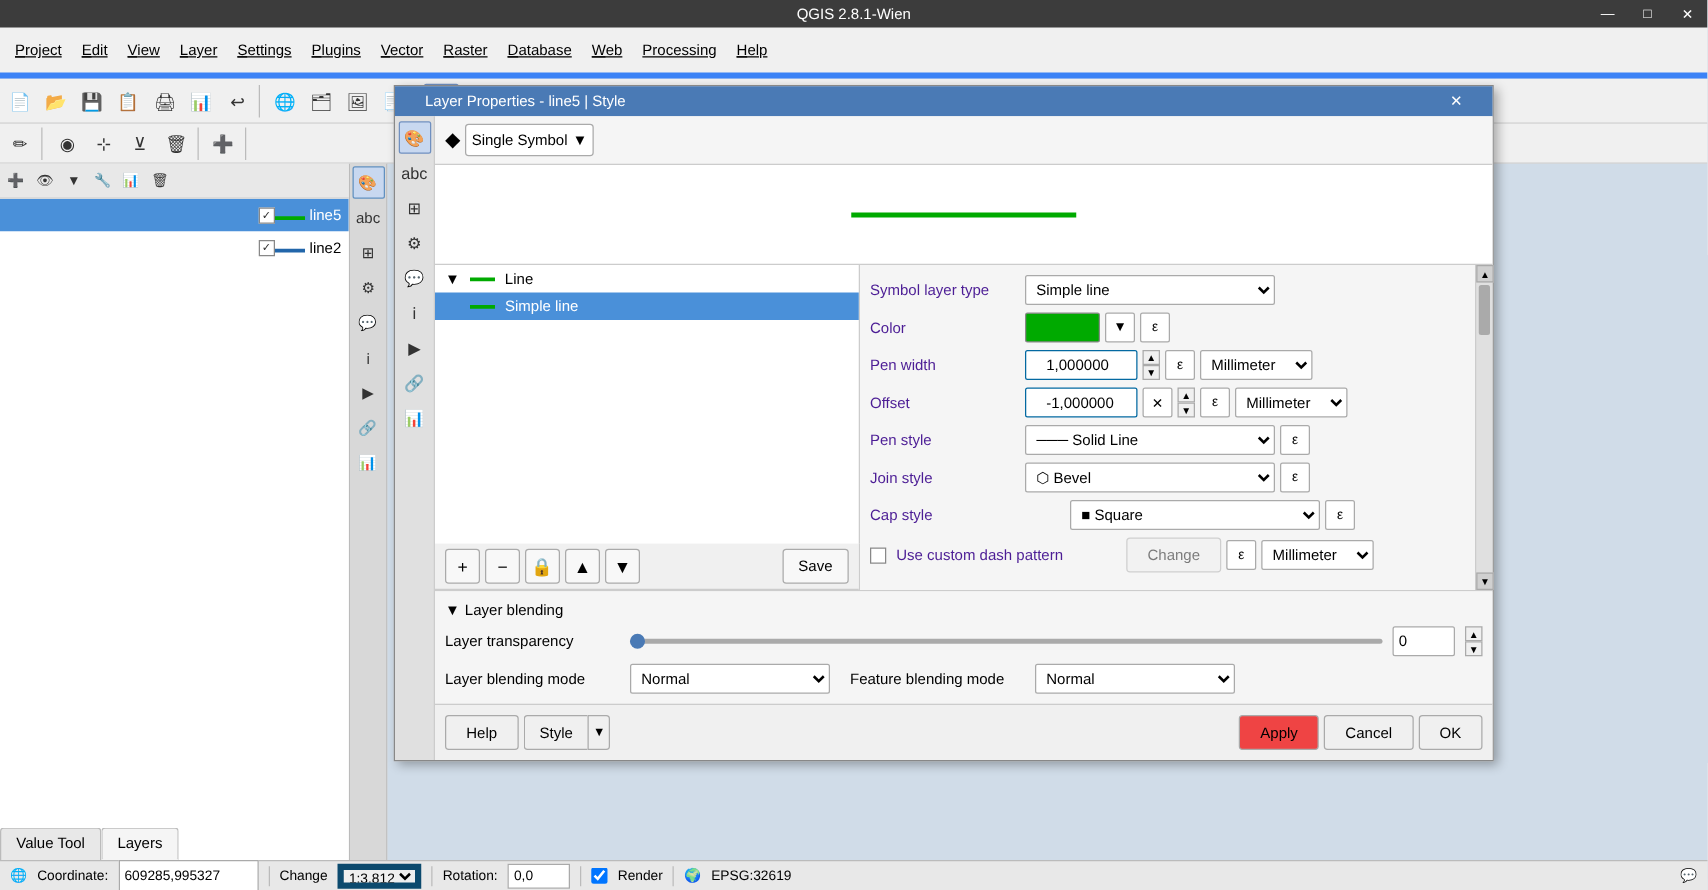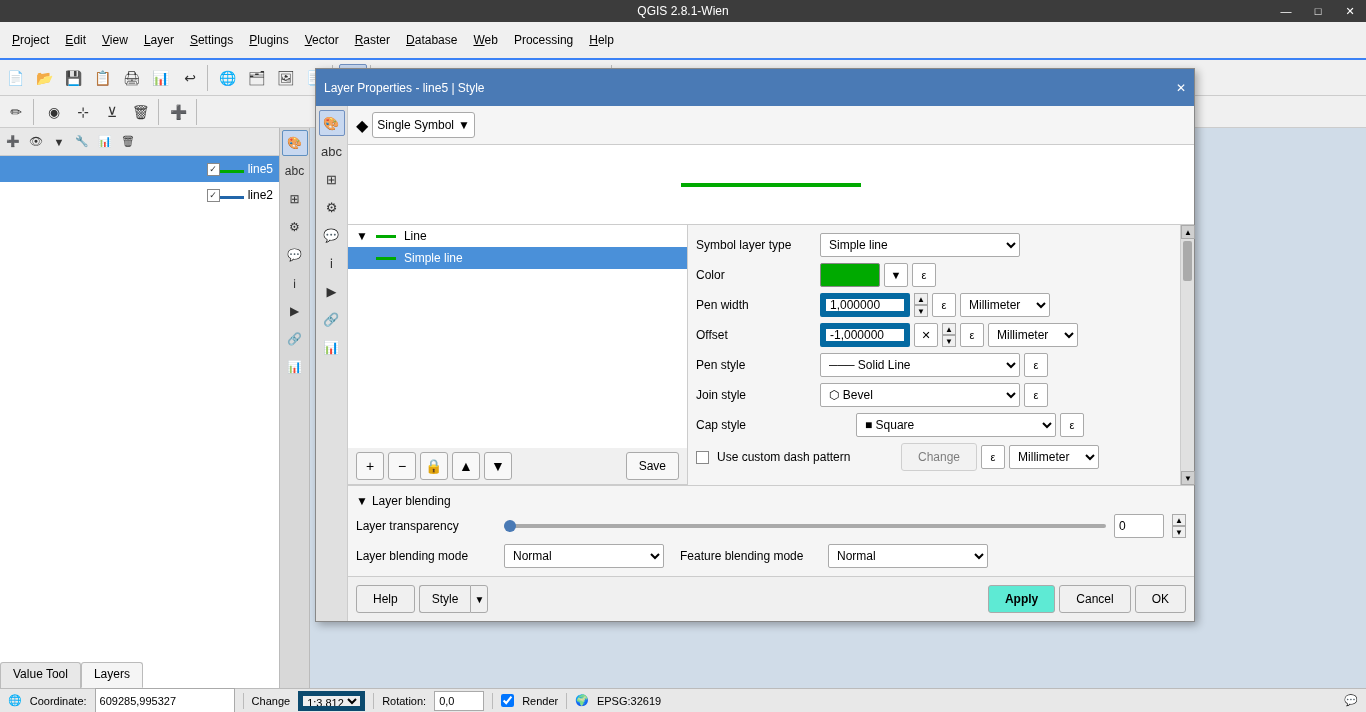--- a/index.html
+++ b/index.html
@@ -39,11 +39,12 @@
     
     #menubar {
       background: #f0f0f0;
-      border-bottom: 2px solid #3b82f6;
+      border-bottom: 5px solid #3b82f6;
       display: flex;
       align-items: center;
       height: 26px;
       padding: 18px 4px;
+      text-decoration: underline;
     }
     .menu-item {
       padding: 2px 8px;

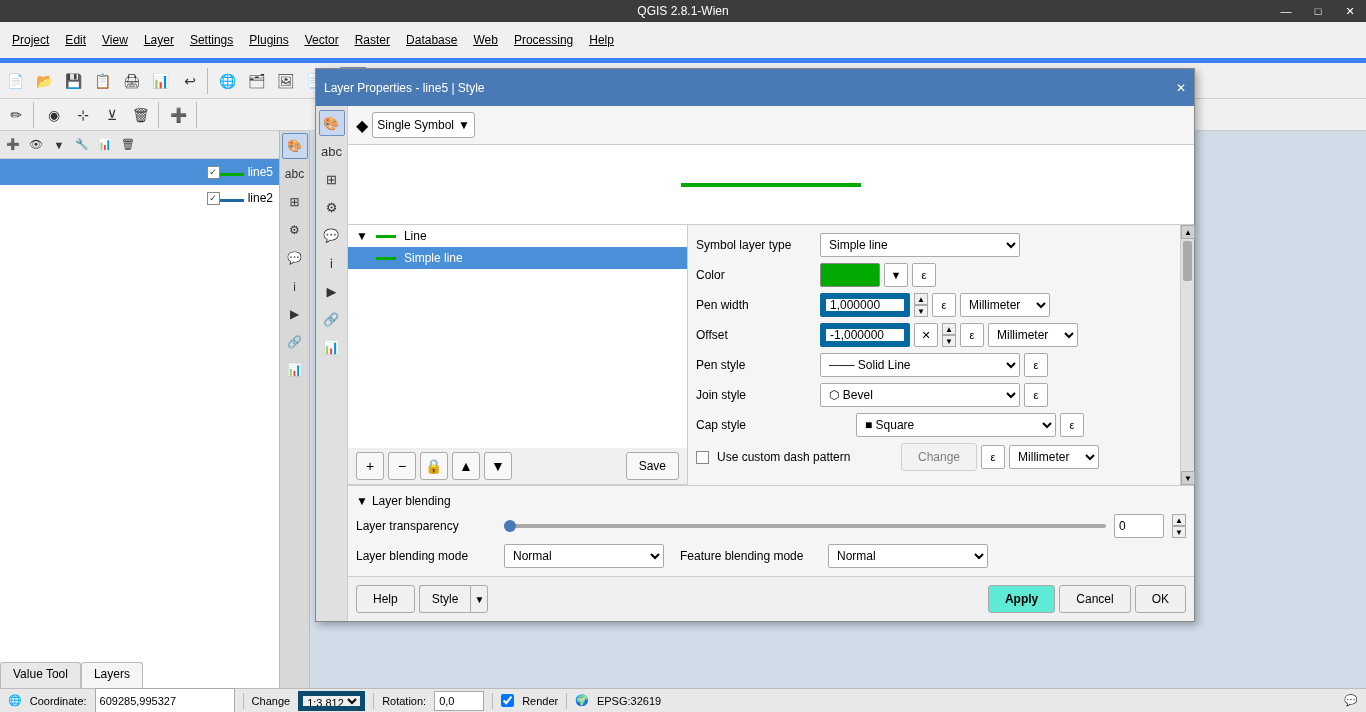--- a/index.html
+++ b/index.html
@@ -175,12 +175,12 @@
     #dialog-titlebar {
       background: #4a7ab5;
       color: #fff;
-      padding: 4px 8px;
+      padding: 4px 24px;
       font-size: 12px;
       display: flex;
       align-items: center;
       justify-content: space-between;
-      height: 37px;
+      height: 24px;
     }
     #dialog-content {
       display: flex;

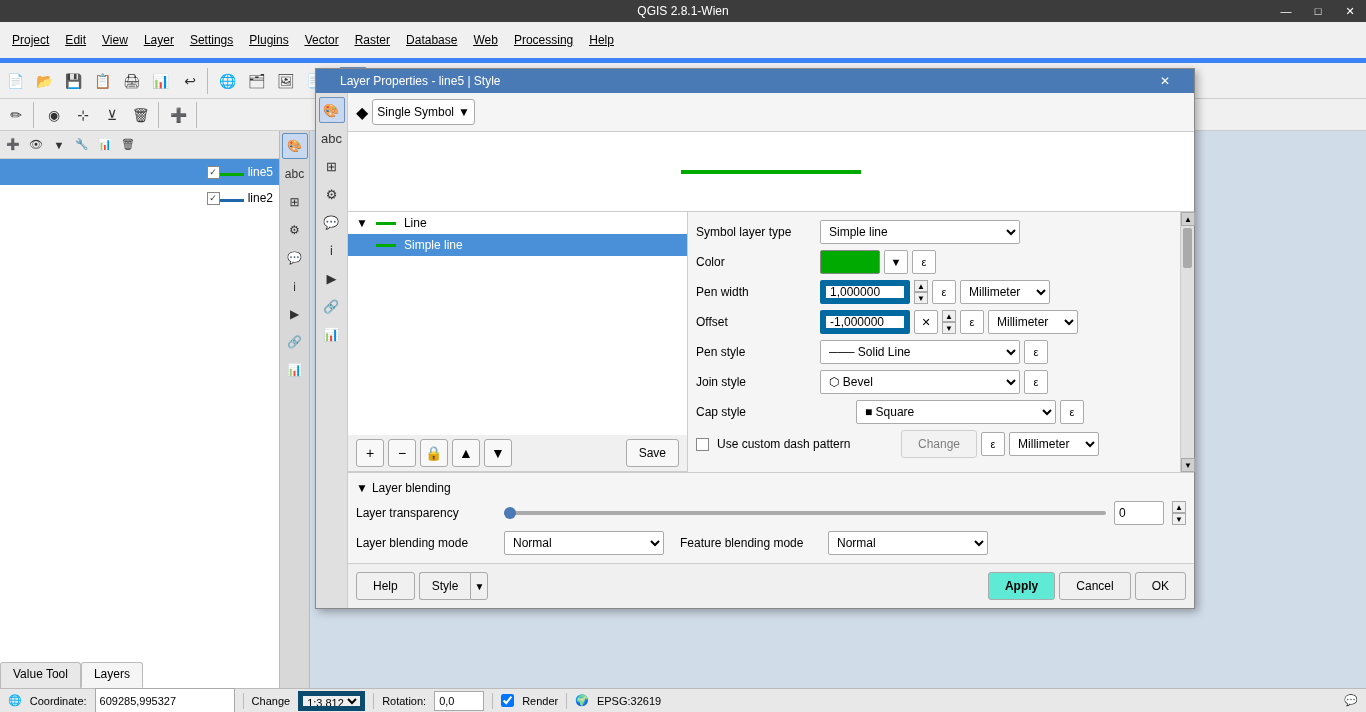--- a/index.html
+++ b/index.html
@@ -279,7 +279,7 @@
     .prop-label {
       width: 120px;
       font-size: 12px;
-      color: #000000;
+      color: #4c1d95;
     }
     .prop-control {
       flex: 1;

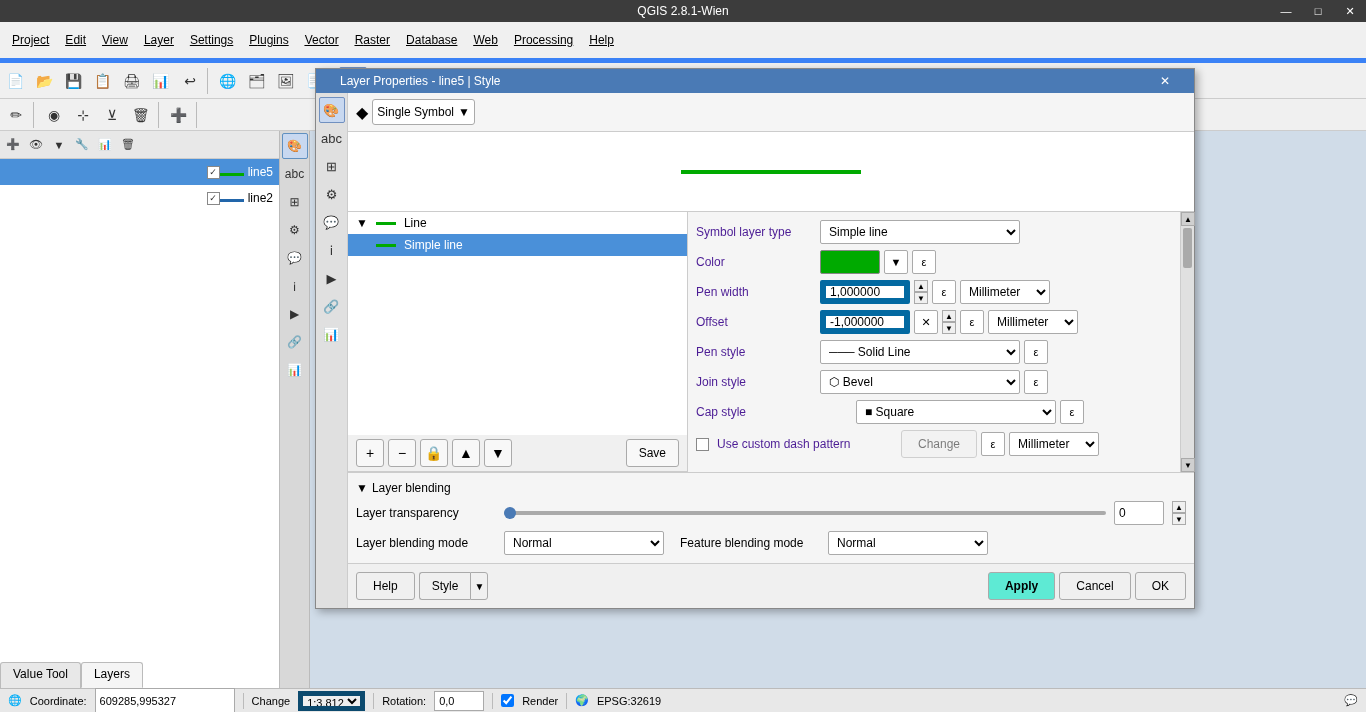--- a/index.html
+++ b/index.html
@@ -289,9 +289,9 @@
     }
     .prop-input {
       height: 24px;
-      border: 6px solid #0369a1;
-      border-radius: 2px;
-      padding: 0 4px;
+      border: 1px solid #0369a1;
+      border-radius: 2px;
+      padding: 0 16px;
       font-size: 12px;
       background: #fff;
     }

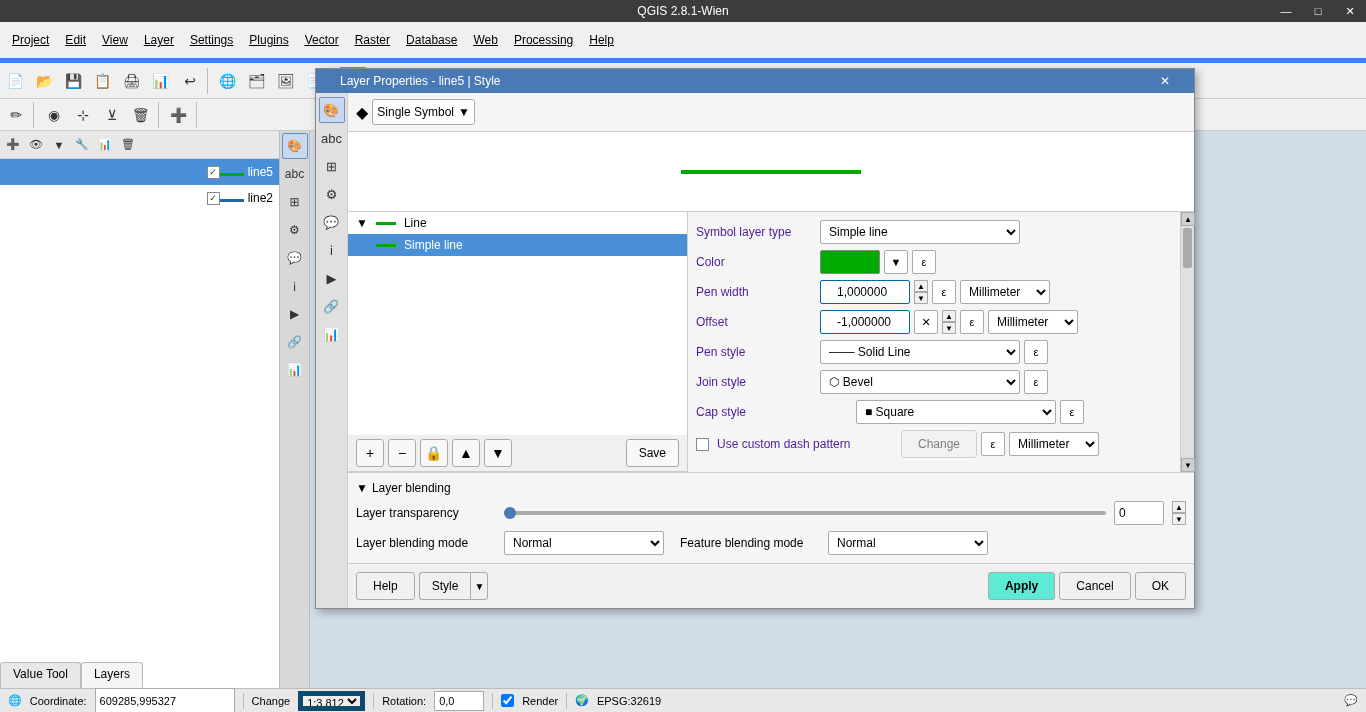--- a/index.html
+++ b/index.html
@@ -887,7 +887,7 @@
           <div class="style-arrow">▼</div>
         </div>
         <div style="flex:1;"></div>
-        <button class="dialog-btn" style="background:#5eead4;font-weight:bold;">Apply</button>
+        <button class="dialog-btn" style="background:#ef4444;">Apply</button>
         <button class="dialog-btn">Cancel</button>
         <button class="dialog-btn">OK</button>
       </div>

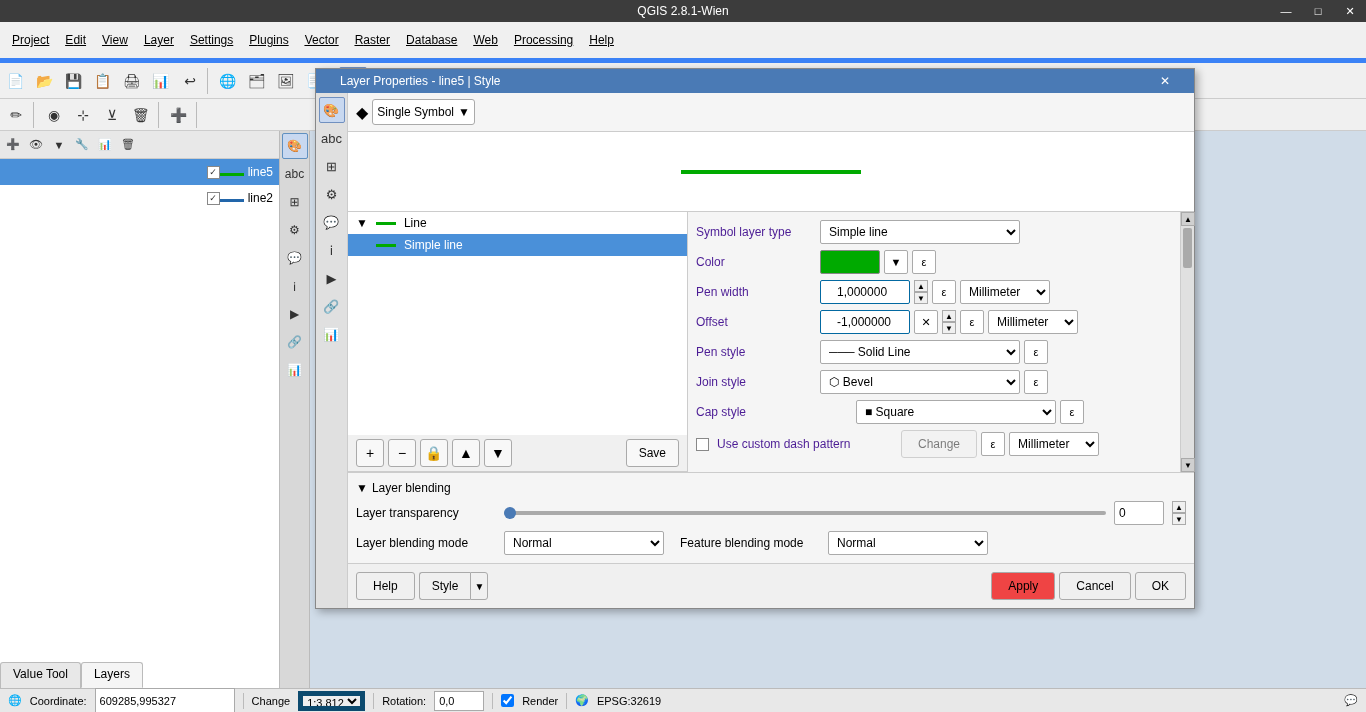--- a/index.html
+++ b/index.html
@@ -904,7 +904,7 @@
 <div id="statusbar">
   <span>🌐</span>
   <span>Coordinate:</span>
-  <input type="text" value="609285,995327" style="width: 140px; height: 20px; border: 1px solid rgb(170, 170, 170); padding: 12px 4px; font-size: 11px;">
+  <input type="text" value="609285,995327" style="width: 112px; height: 20px; border: 1px solid rgb(170, 170, 170); padding: 12px 4px; font-size: 11px;">
   <div class="status-sep"></div>
   <span>Change</span>
   <select style="height:20px;font-size:11px;border:5px solid #0c4a6e;">

